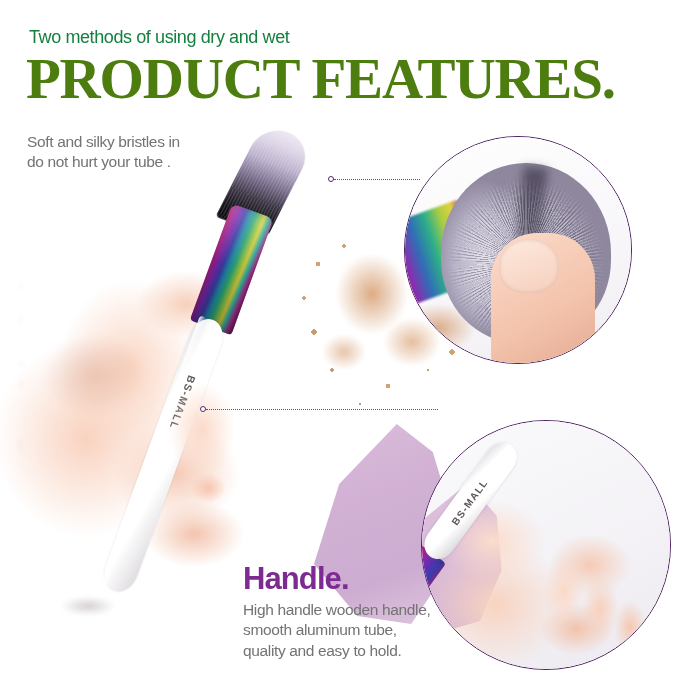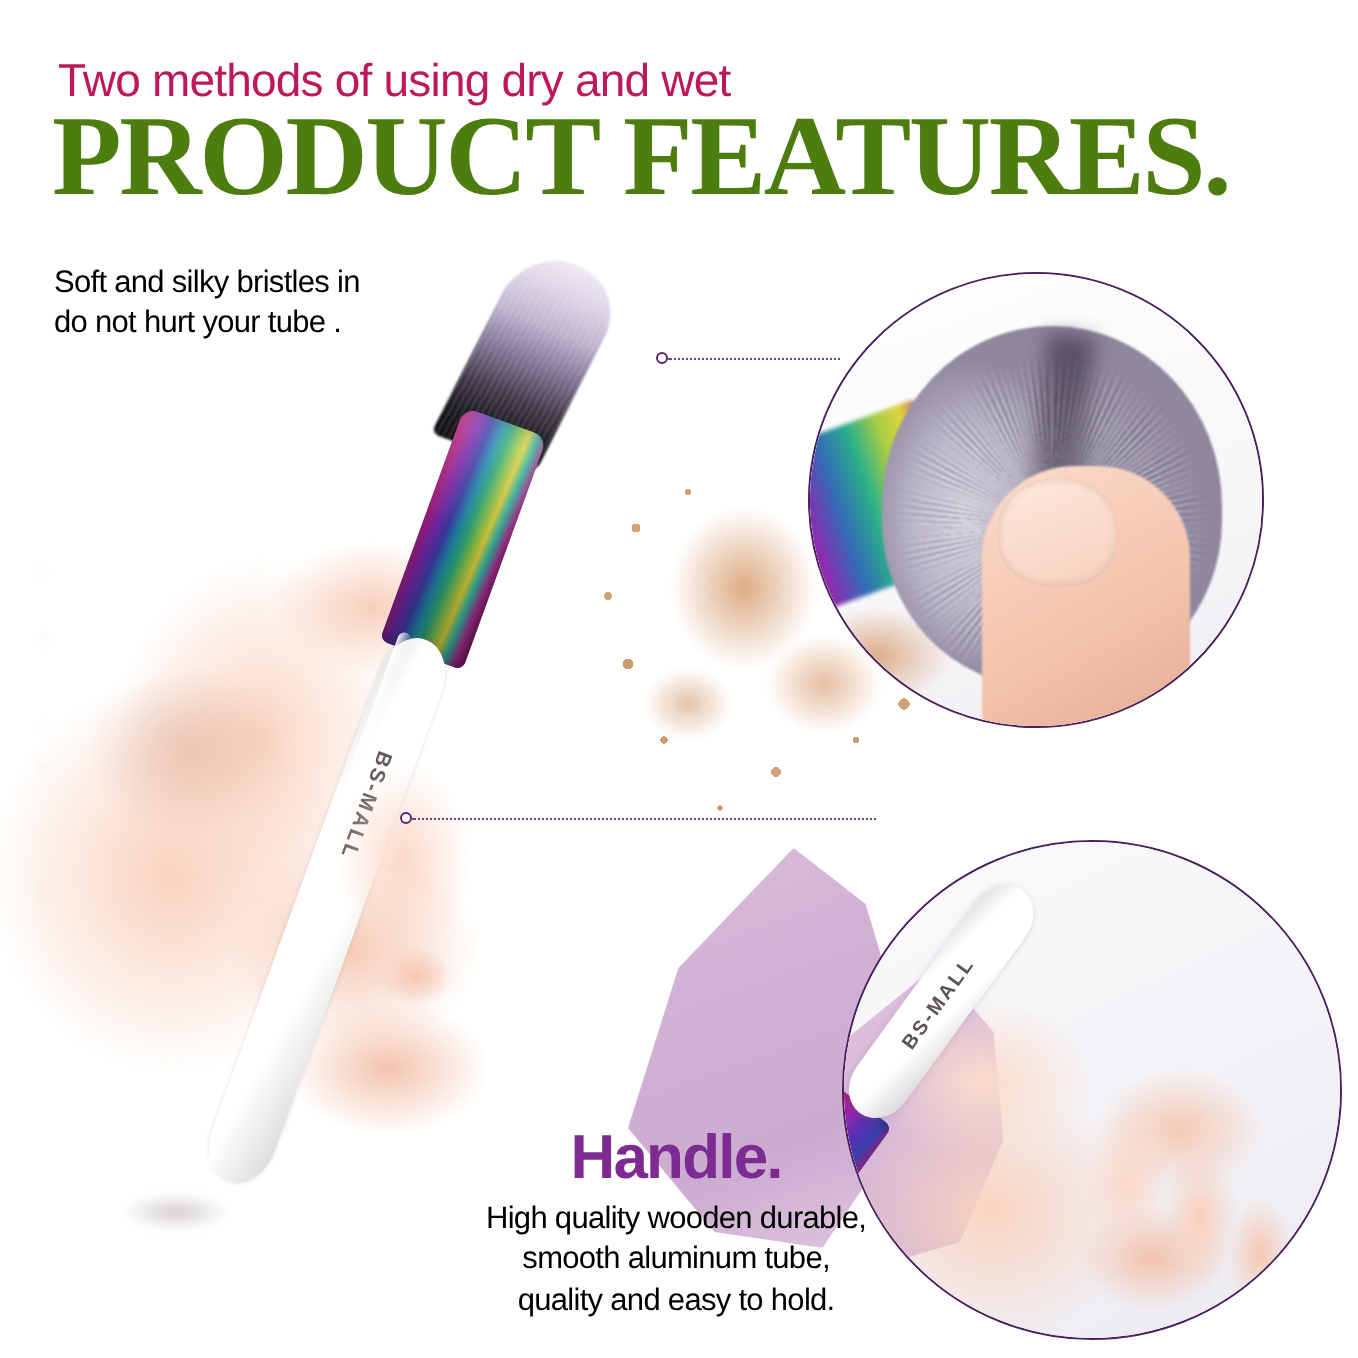--- a/index.html
+++ b/index.html
@@ -15,8 +15,8 @@
   
   .kicker {
     position:absolute; left:29px; top:27px;
-    font-size:23px; font-weight:400; letter-spacing:-0.4px;
-    color:#be185d; white-space:nowrap;
+    font-size:18px; font-weight:400; letter-spacing:-0.4px;
+    color:#15803d; white-space:nowrap;
   }
   .headline {
     position:absolute; left:26px; top:50px;

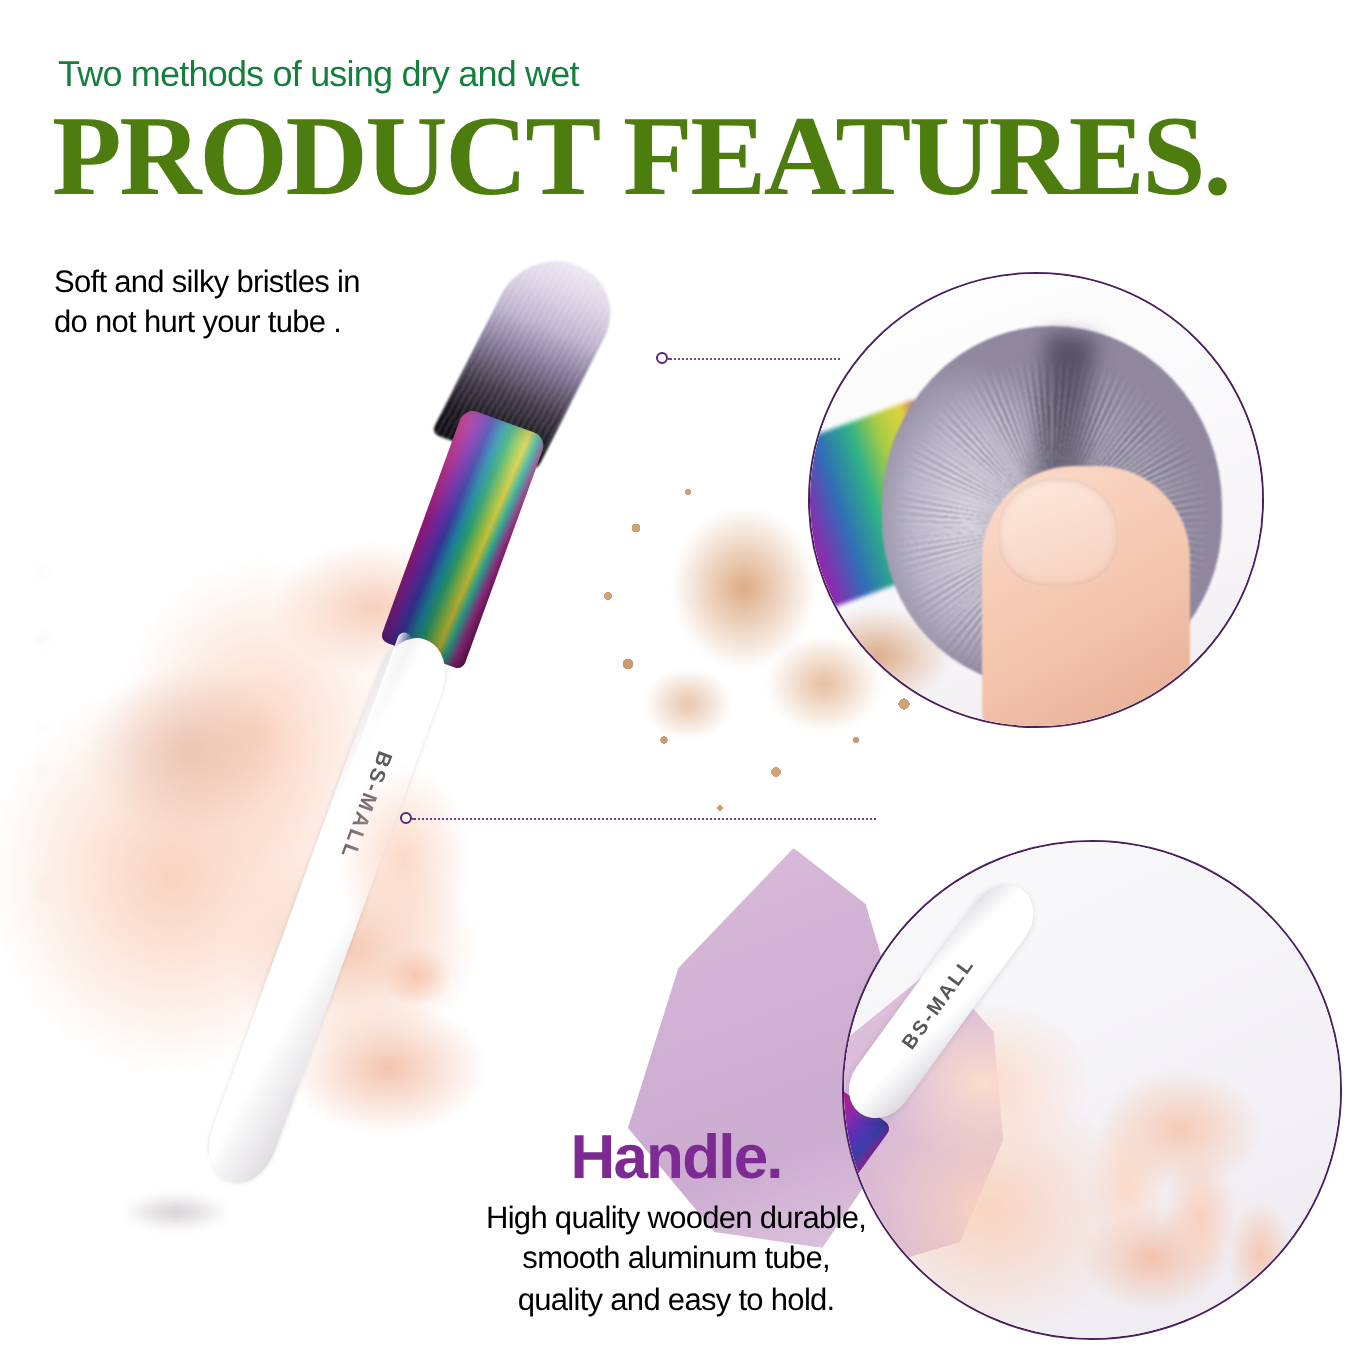--- a/index.html
+++ b/index.html
@@ -32,7 +32,7 @@
   }
   .sec-body {
     font-size:15.5px; font-weight:400; line-height:1.31;
-    color:#000000; letter-spacing:-0.35px;
+    color:#737373; letter-spacing:-0.35px;
   }
   #bristles-block { position:absolute; left:27px; top:125px; }
   #bristles-block .sec-body { margin-top:7px; }

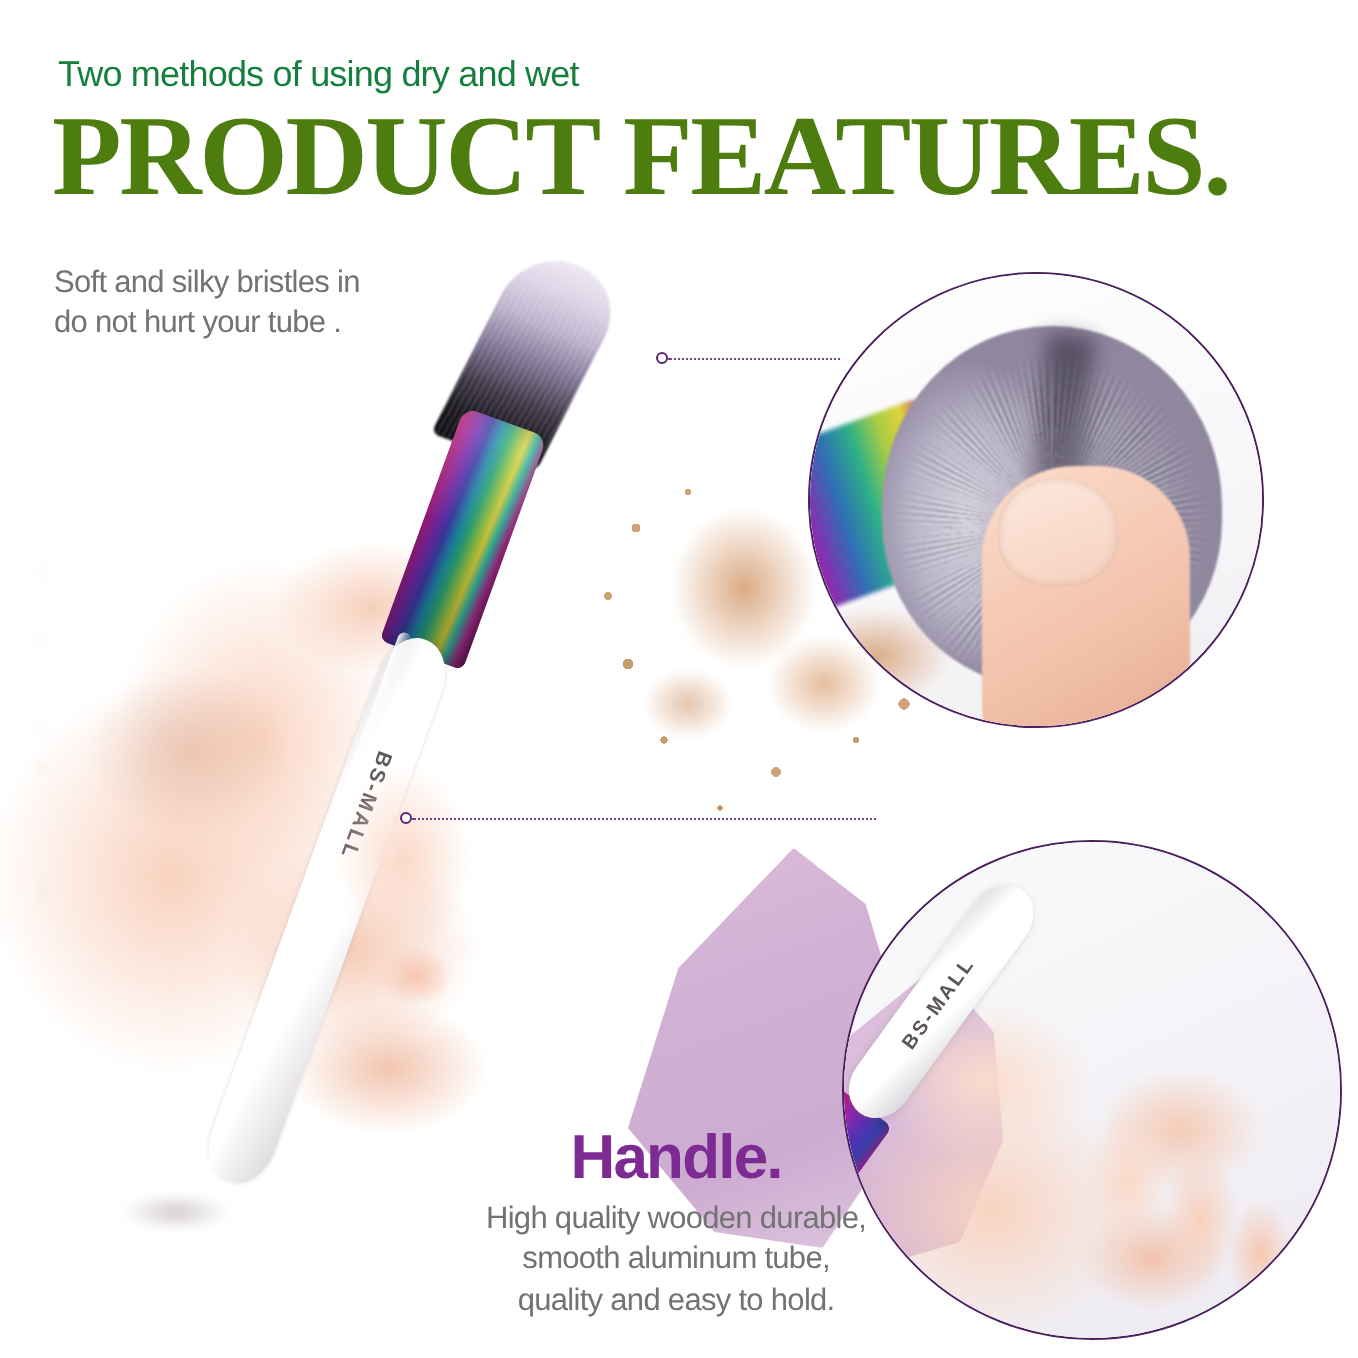--- a/index.html
+++ b/index.html
@@ -36,7 +36,7 @@
   }
   #bristles-block { position:absolute; left:27px; top:125px; }
   #bristles-block .sec-body { margin-top:7px; }
-  #handle-block  { position:absolute; left:243px; top:563px;text-align:center; }
+  #handle-block  { position:absolute; left:243px; top:563px; }
   #handle-block .sec-body { margin-top:6px; }
 
   

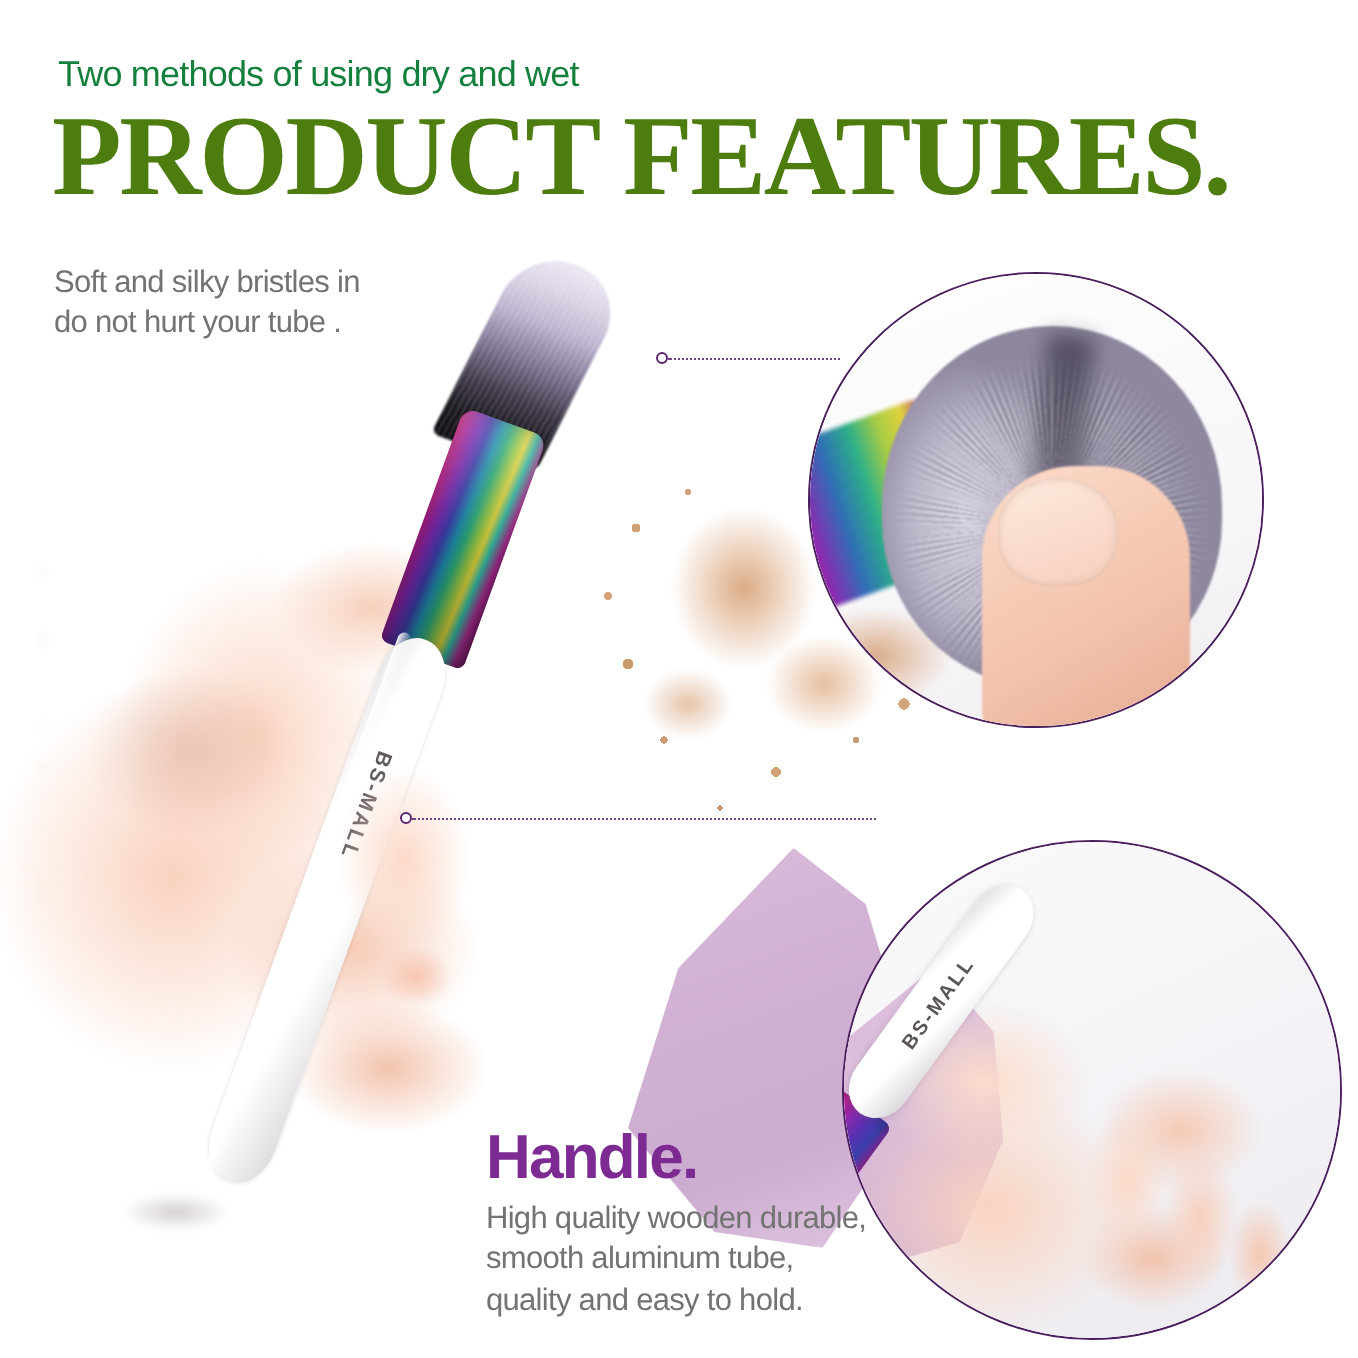--- a/index.html
+++ b/index.html
@@ -359,7 +359,7 @@
   <div id="handle-block">
     <div class="sec-title">Handle.</div>
     <div class="sec-body">
-      <div>High quality wooden durable,</div>
+      <div>High handle wooden handle,</div>
       <div>smooth aluminum tube,</div>
       <div>quality and easy to hold.</div>
     </div>

